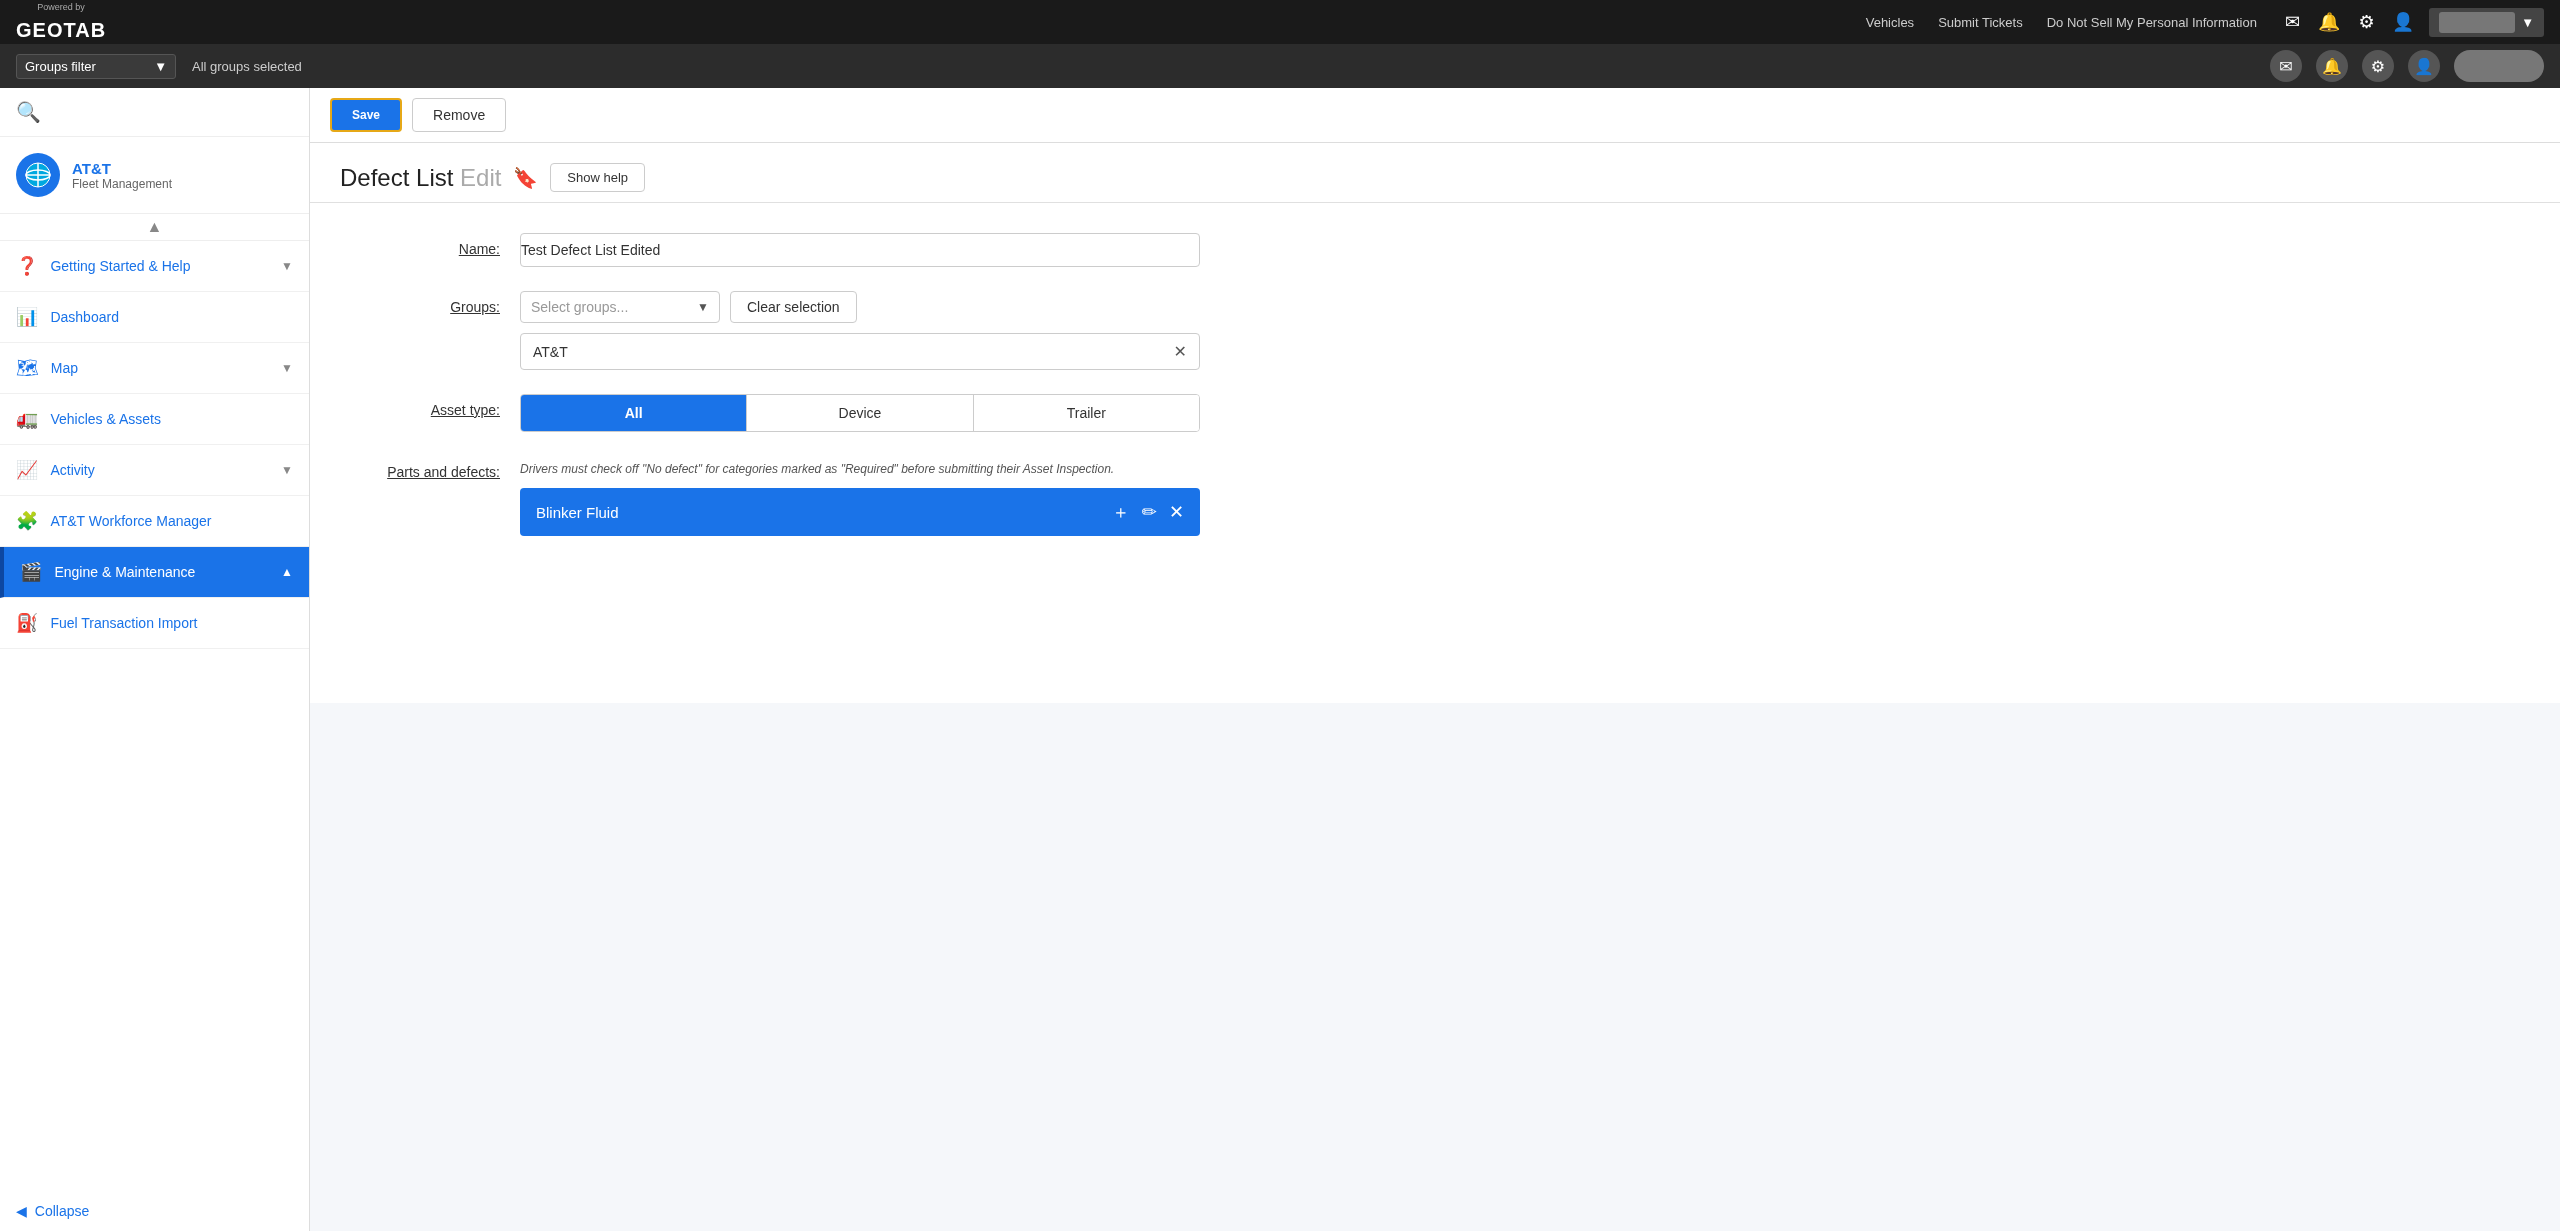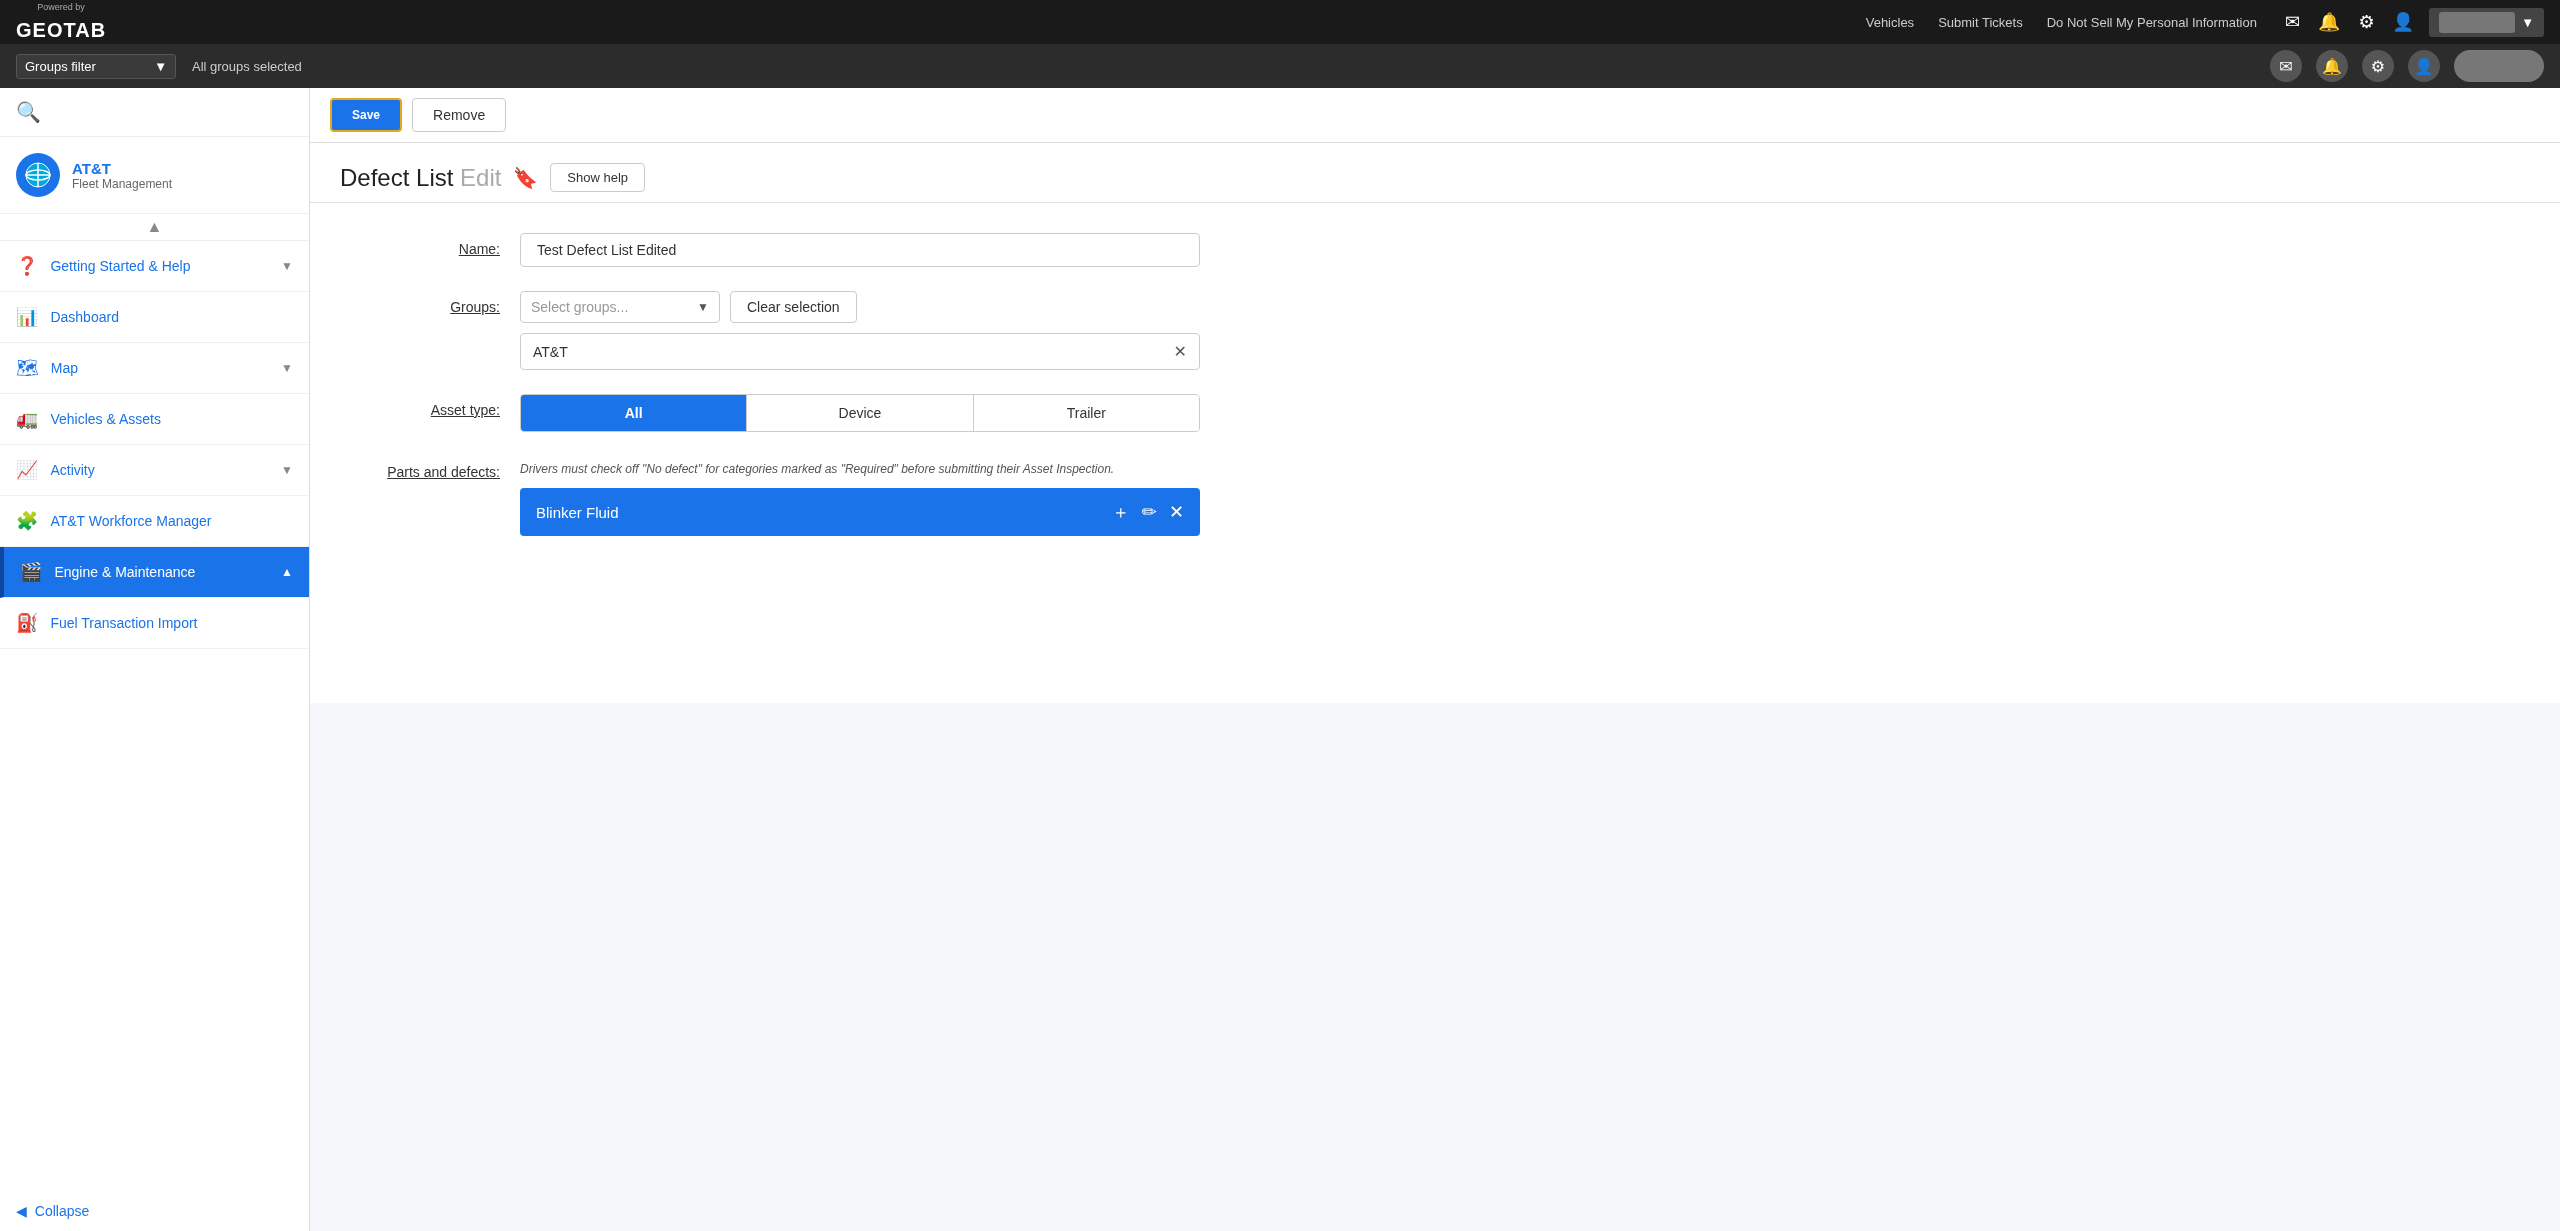--- a/index.html
+++ b/index.html
@@ -311,7 +311,7 @@
     }
     .form-input {
       width: 100%;
-      padding: 8px 16px;
+      padding: 8px 0;
       border: 1px solid #ccc;
       border-radius: 4px;
       font-size: 14px;

